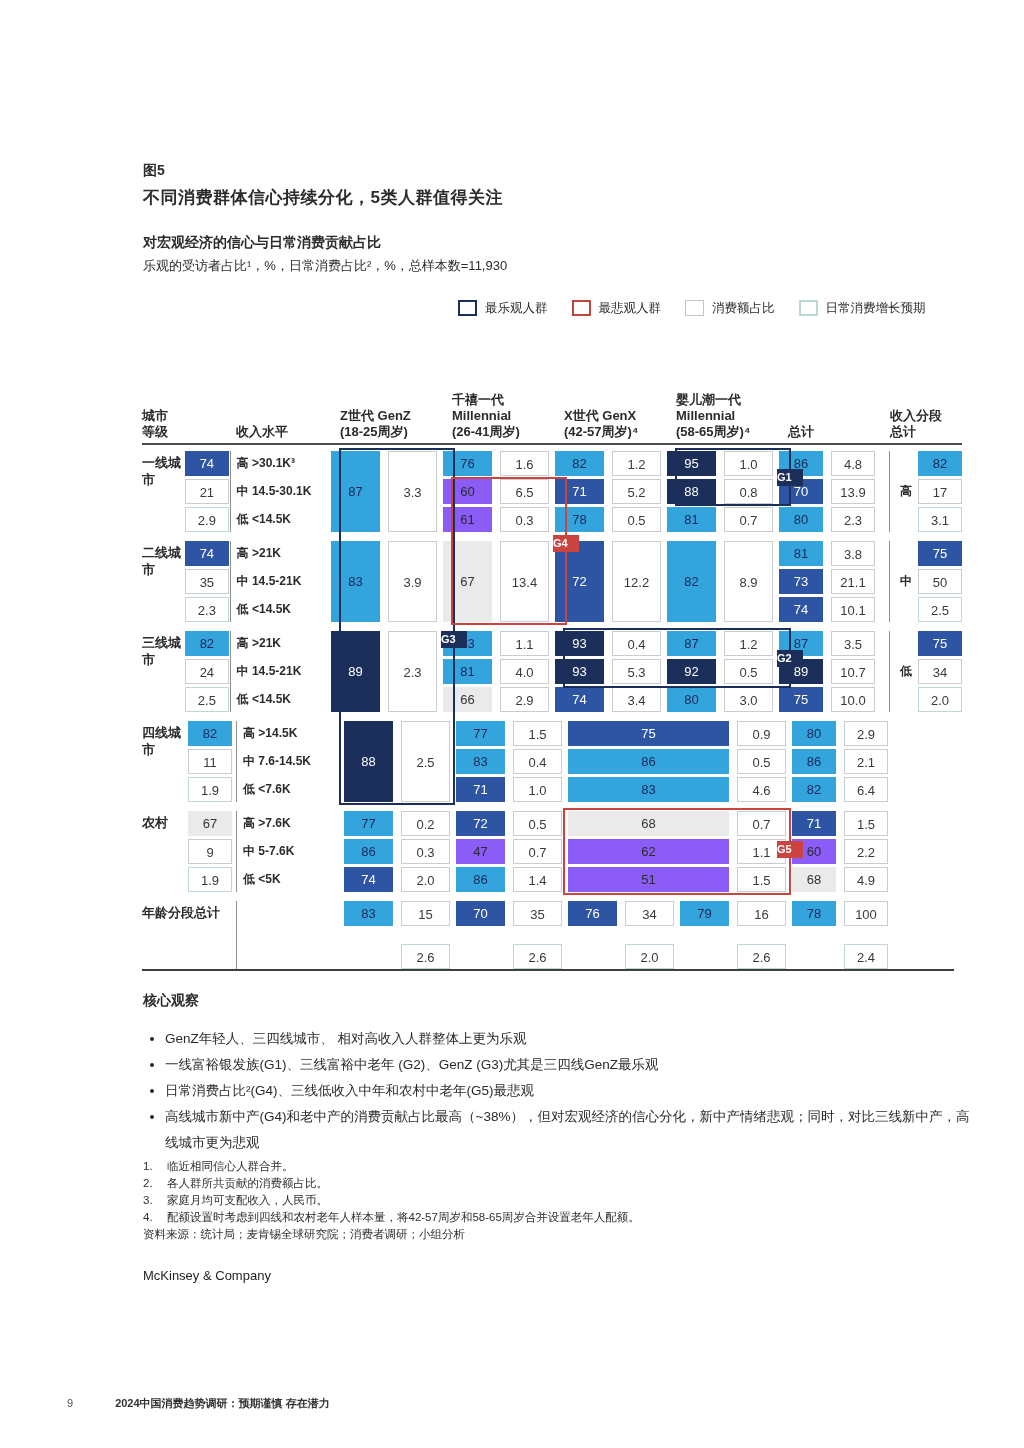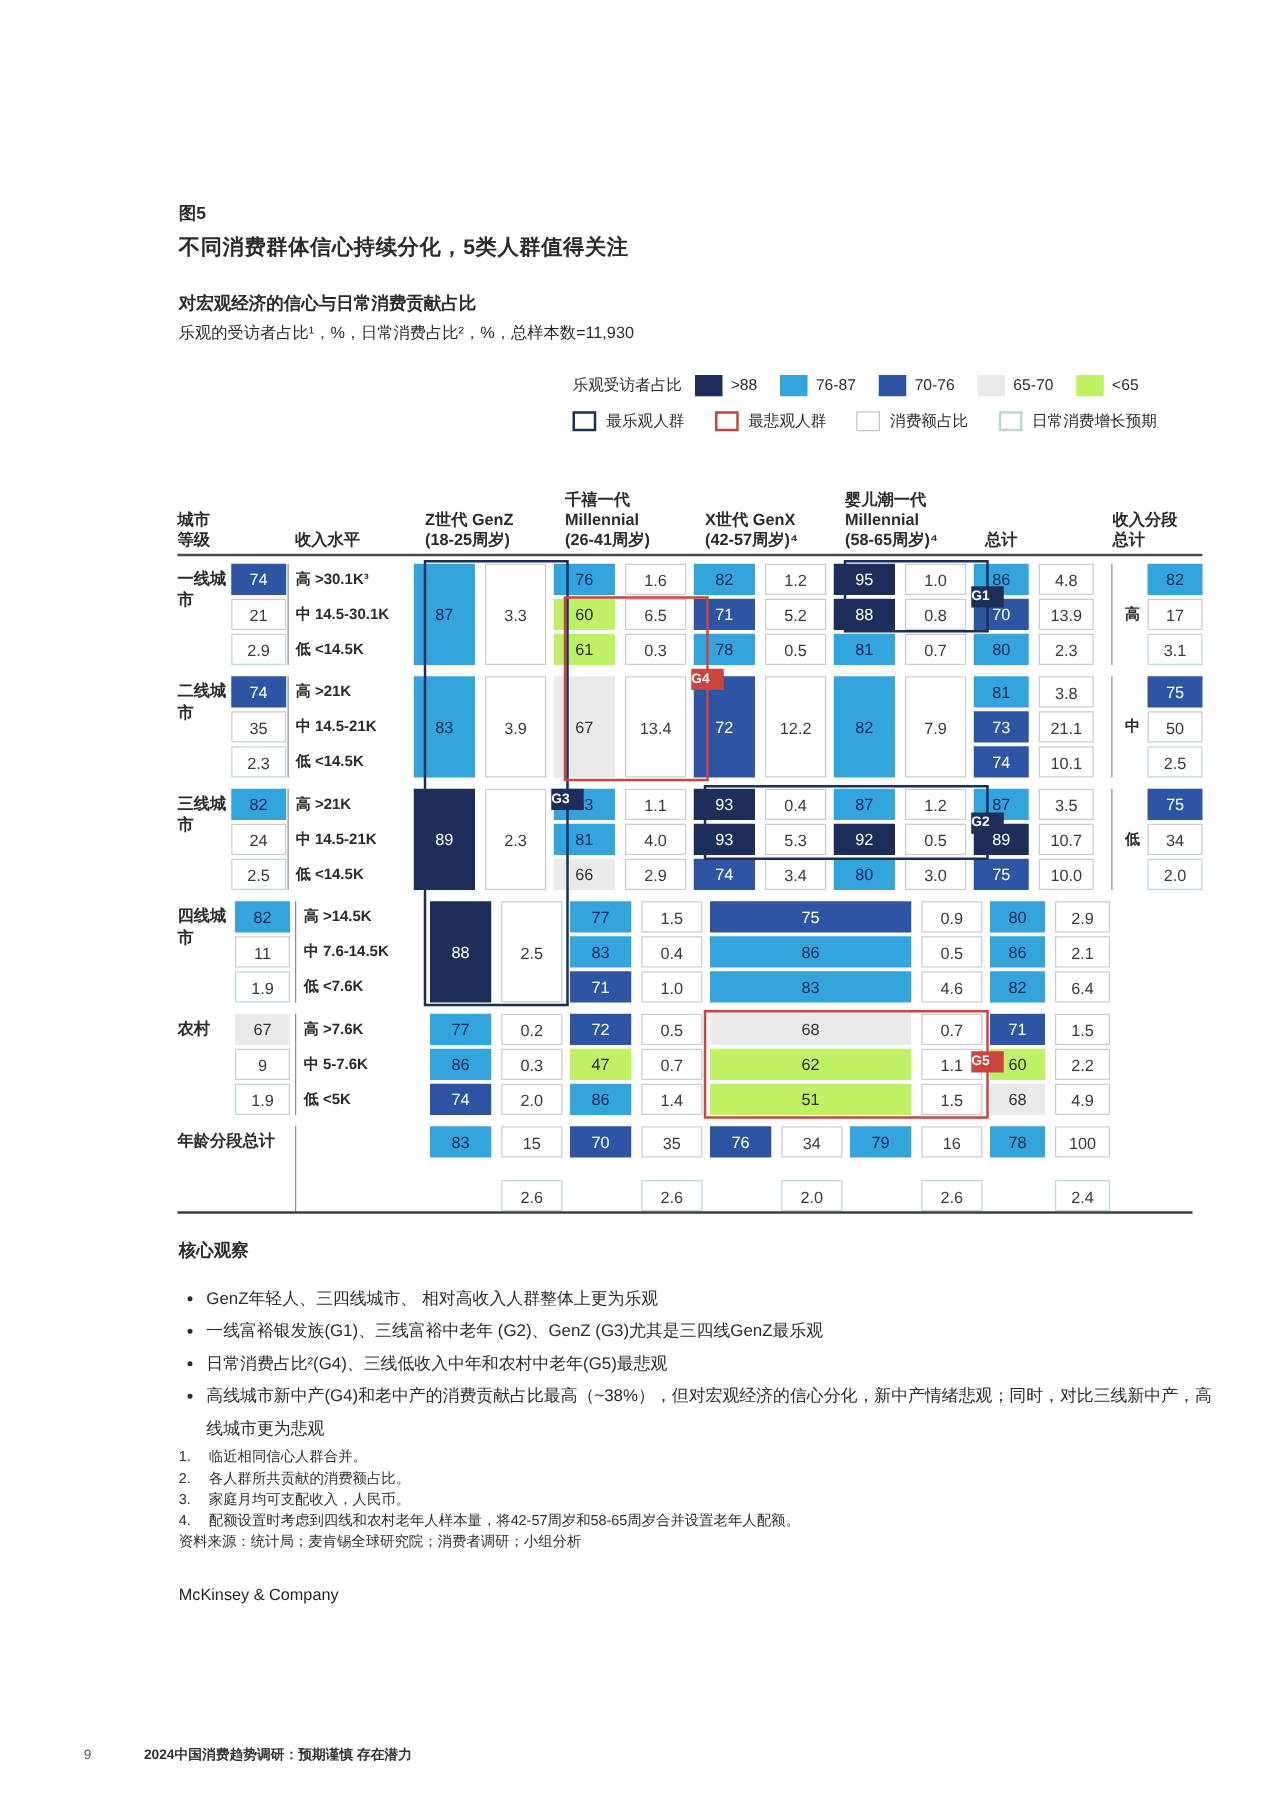--- a/index.html
+++ b/index.html
@@ -94,19 +94,6 @@
 
 <div class="abs legend">
   <div class="lrow">
-    <span class="lscale">乐观受访者占比</span>
-    <span class="sw" data-tone="dark"></span>
-      <span class="lbin">&gt;88</span>
-    <span class="sw" data-tone="light"></span>
-      <span class="lbin">76-87</span>
-    <span class="sw" data-tone="mid"></span>
-      <span class="lbin">70-76</span>
-    <span class="sw" data-tone="lg"></span>
-      <span class="lbin">65-70</span>
-    <span class="sw" data-tone="gray"></span>
-      <span class="lbin">&lt;65</span>
-  </div>
-  <div class="lrow">
     <span class="mk" data-mk="best"></span>
       <span class="lmk">最乐观人群</span>
     <span class="mk" data-mk="worst"></span>

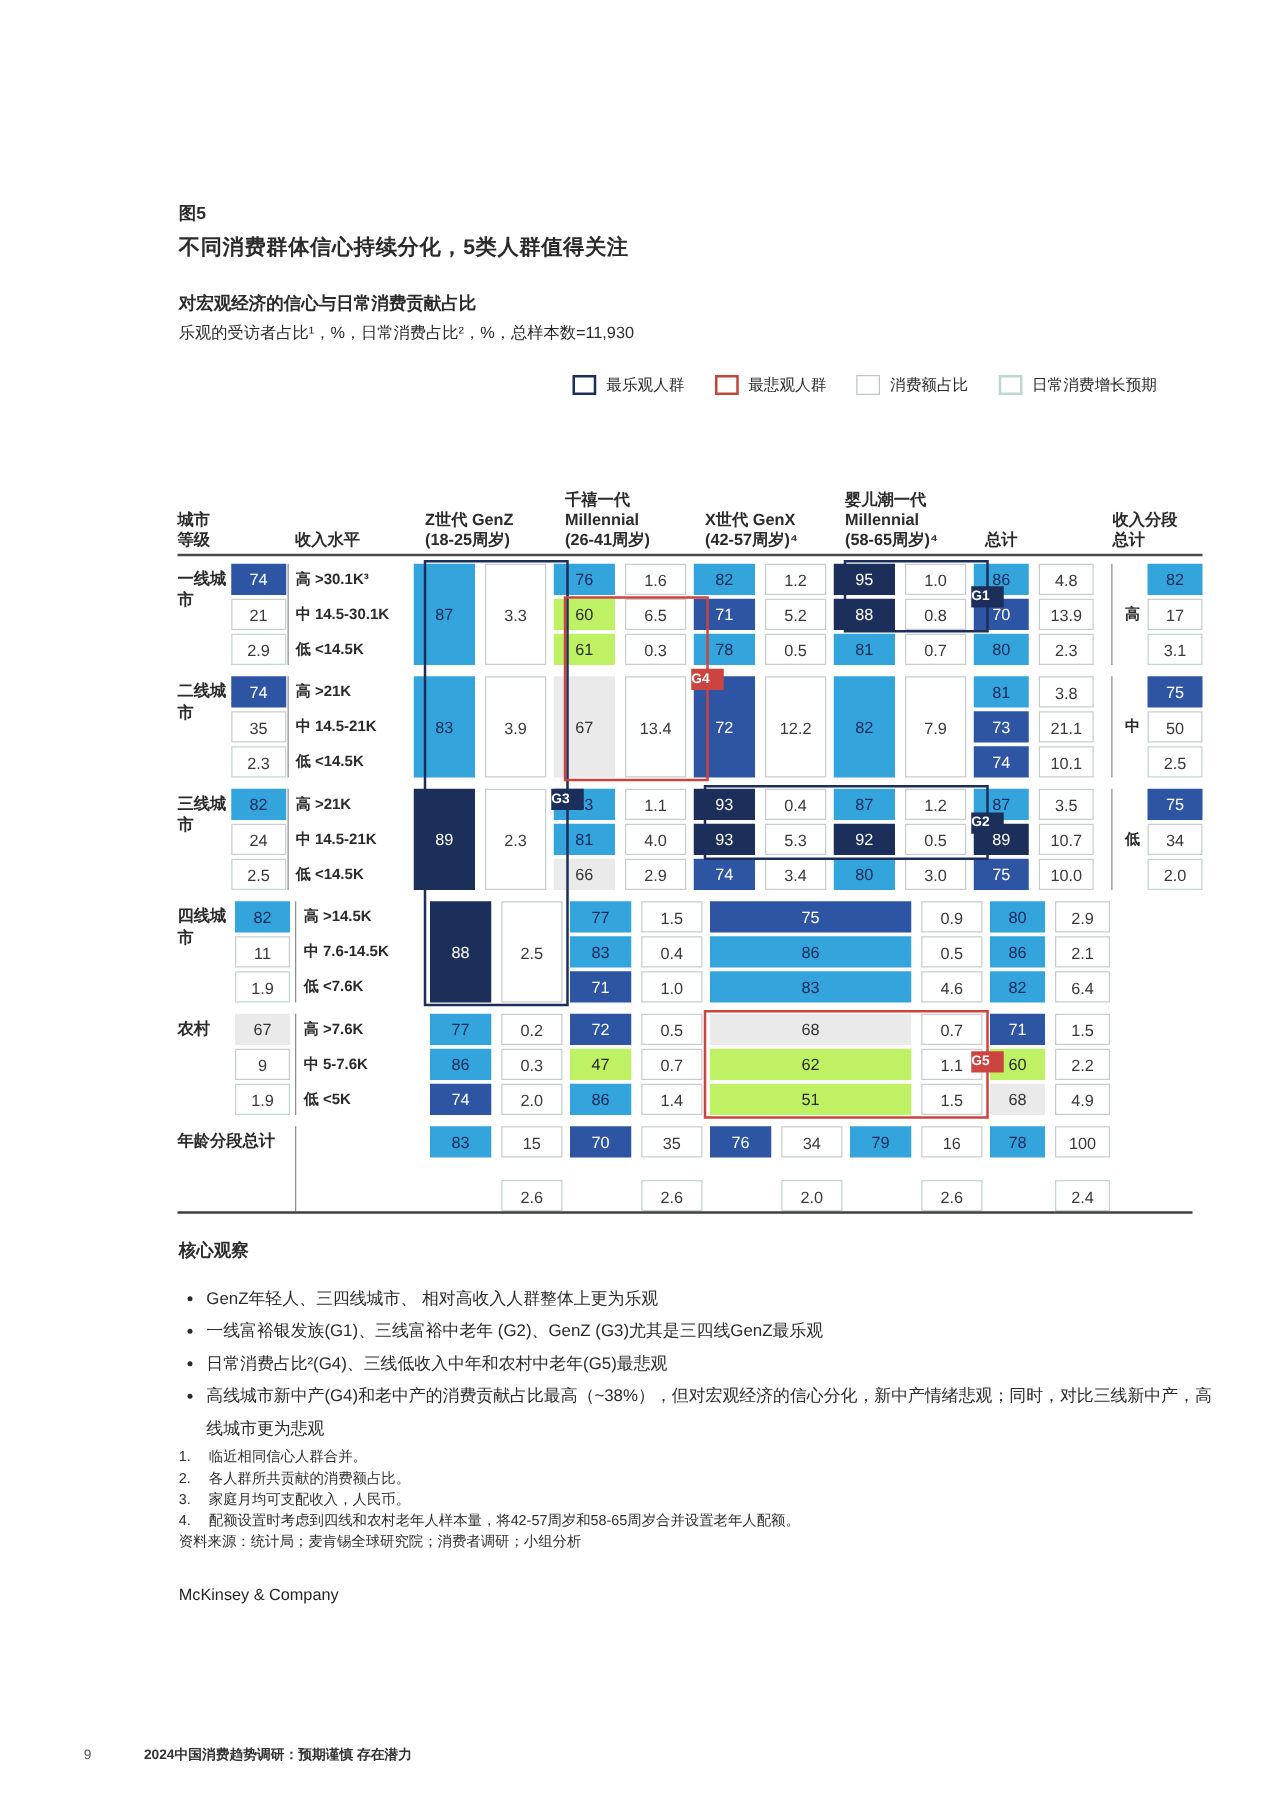--- a/index.html
+++ b/index.html
@@ -47,7 +47,7 @@
   [data-tone="light"]{background:#34a4dc;color:#16295a}
   [data-tone="mid"]{background:#2e55a4;color:#ffffff}
   [data-tone="lg"]{background:#e9eae9;color:#333}
-  [data-tone="gray"]{background:#bef264;color:#2b2b2b}
+  [data-tone="gray"]{background:#8b5cf6;color:#2b2b2b}
   .cons{background:#fff;border:1px solid #c9cdd0;color:#3a3a3a}
   .growth{border:1px solid #bfd8d2}
   .segwrap{display:flex;box-sizing:border-box;border-left:1px solid #8f8f8f;padding-left:10px;margin-left:8px}

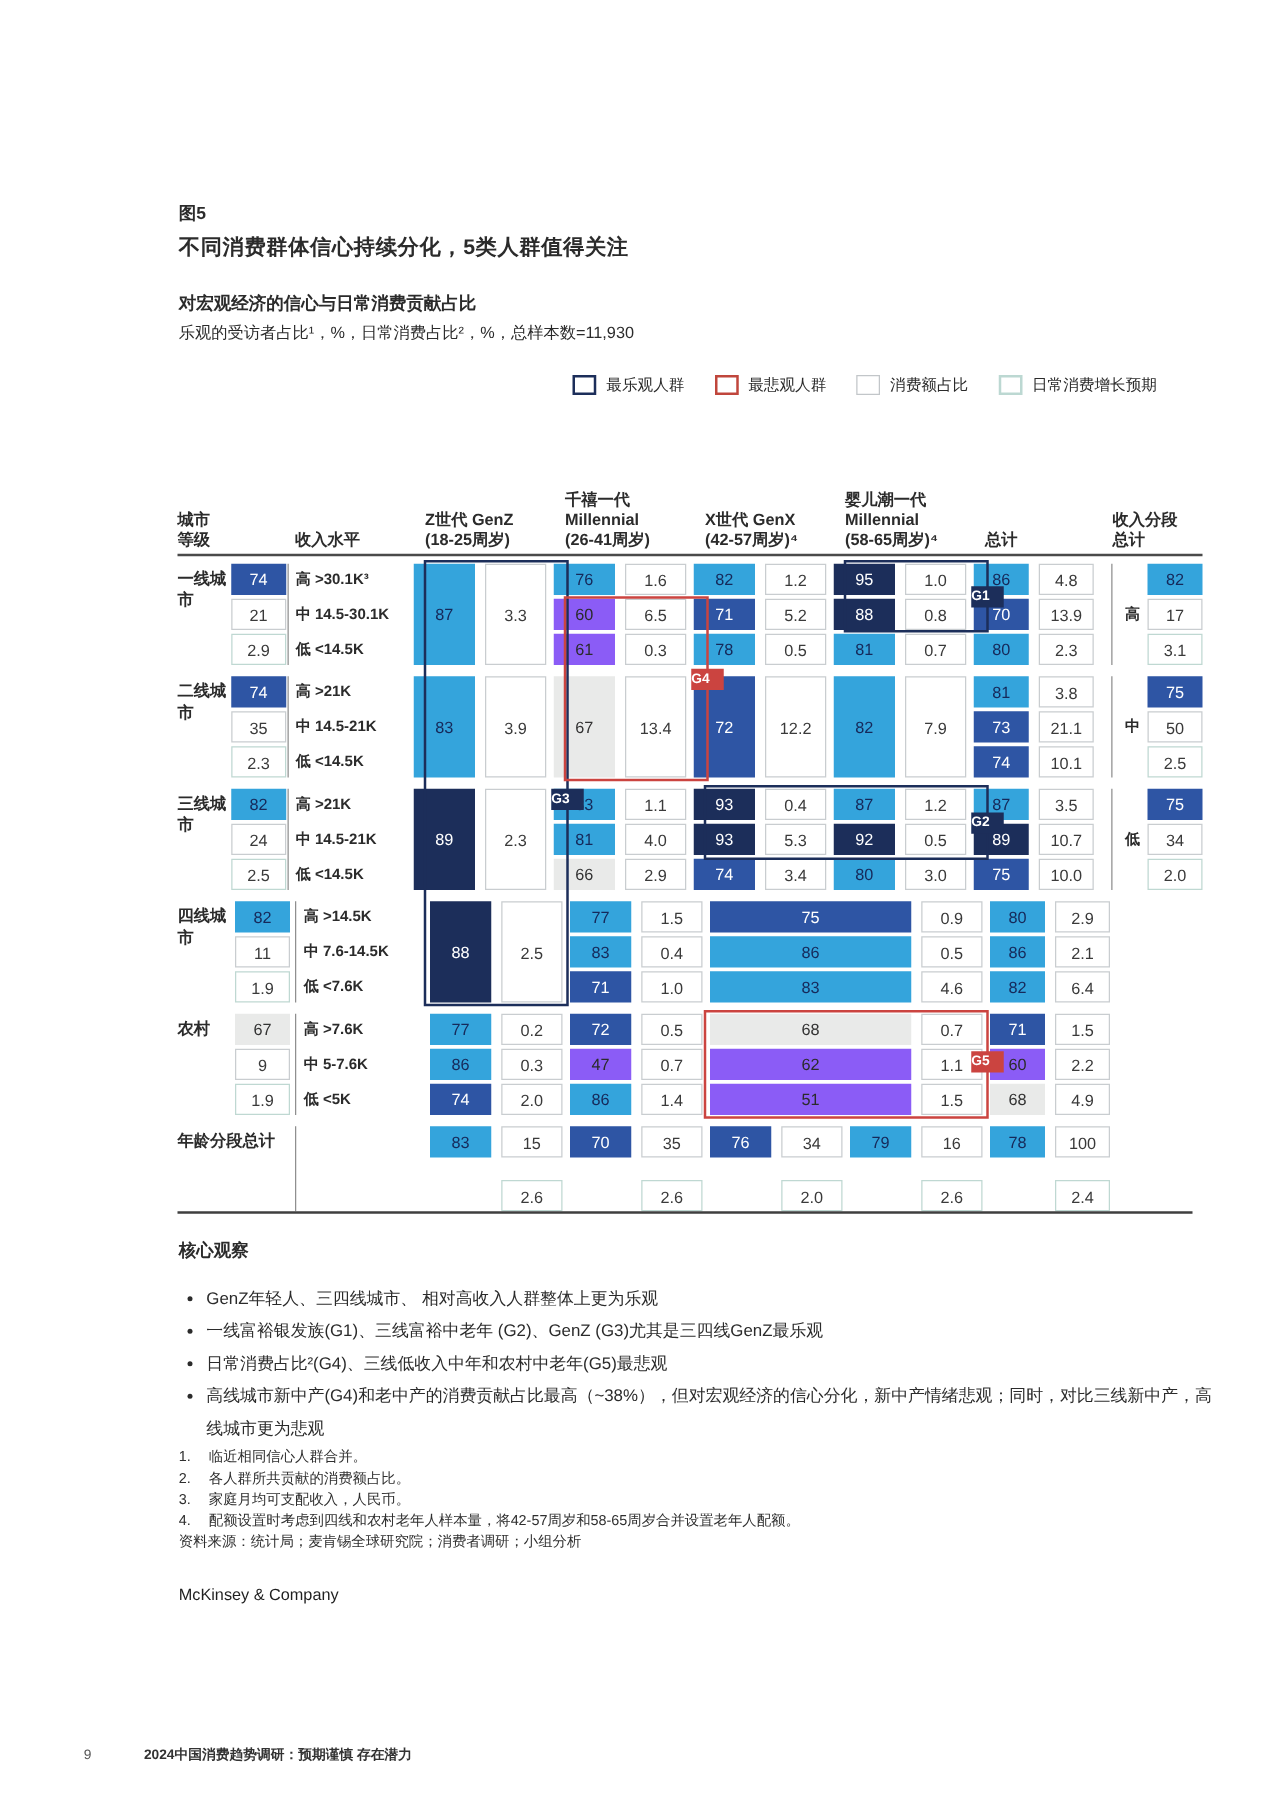--- a/index.html
+++ b/index.html
@@ -244,7 +244,7 @@
     </div>
     <div class="grp">
       <div class="c tall" data-tone="light">82</div>
-      <div class="c tall cons">7.9</div>
+      <div class="c tall cons">8.9</div>
     </div>
     <div class="grp">
       <div class="stack">

